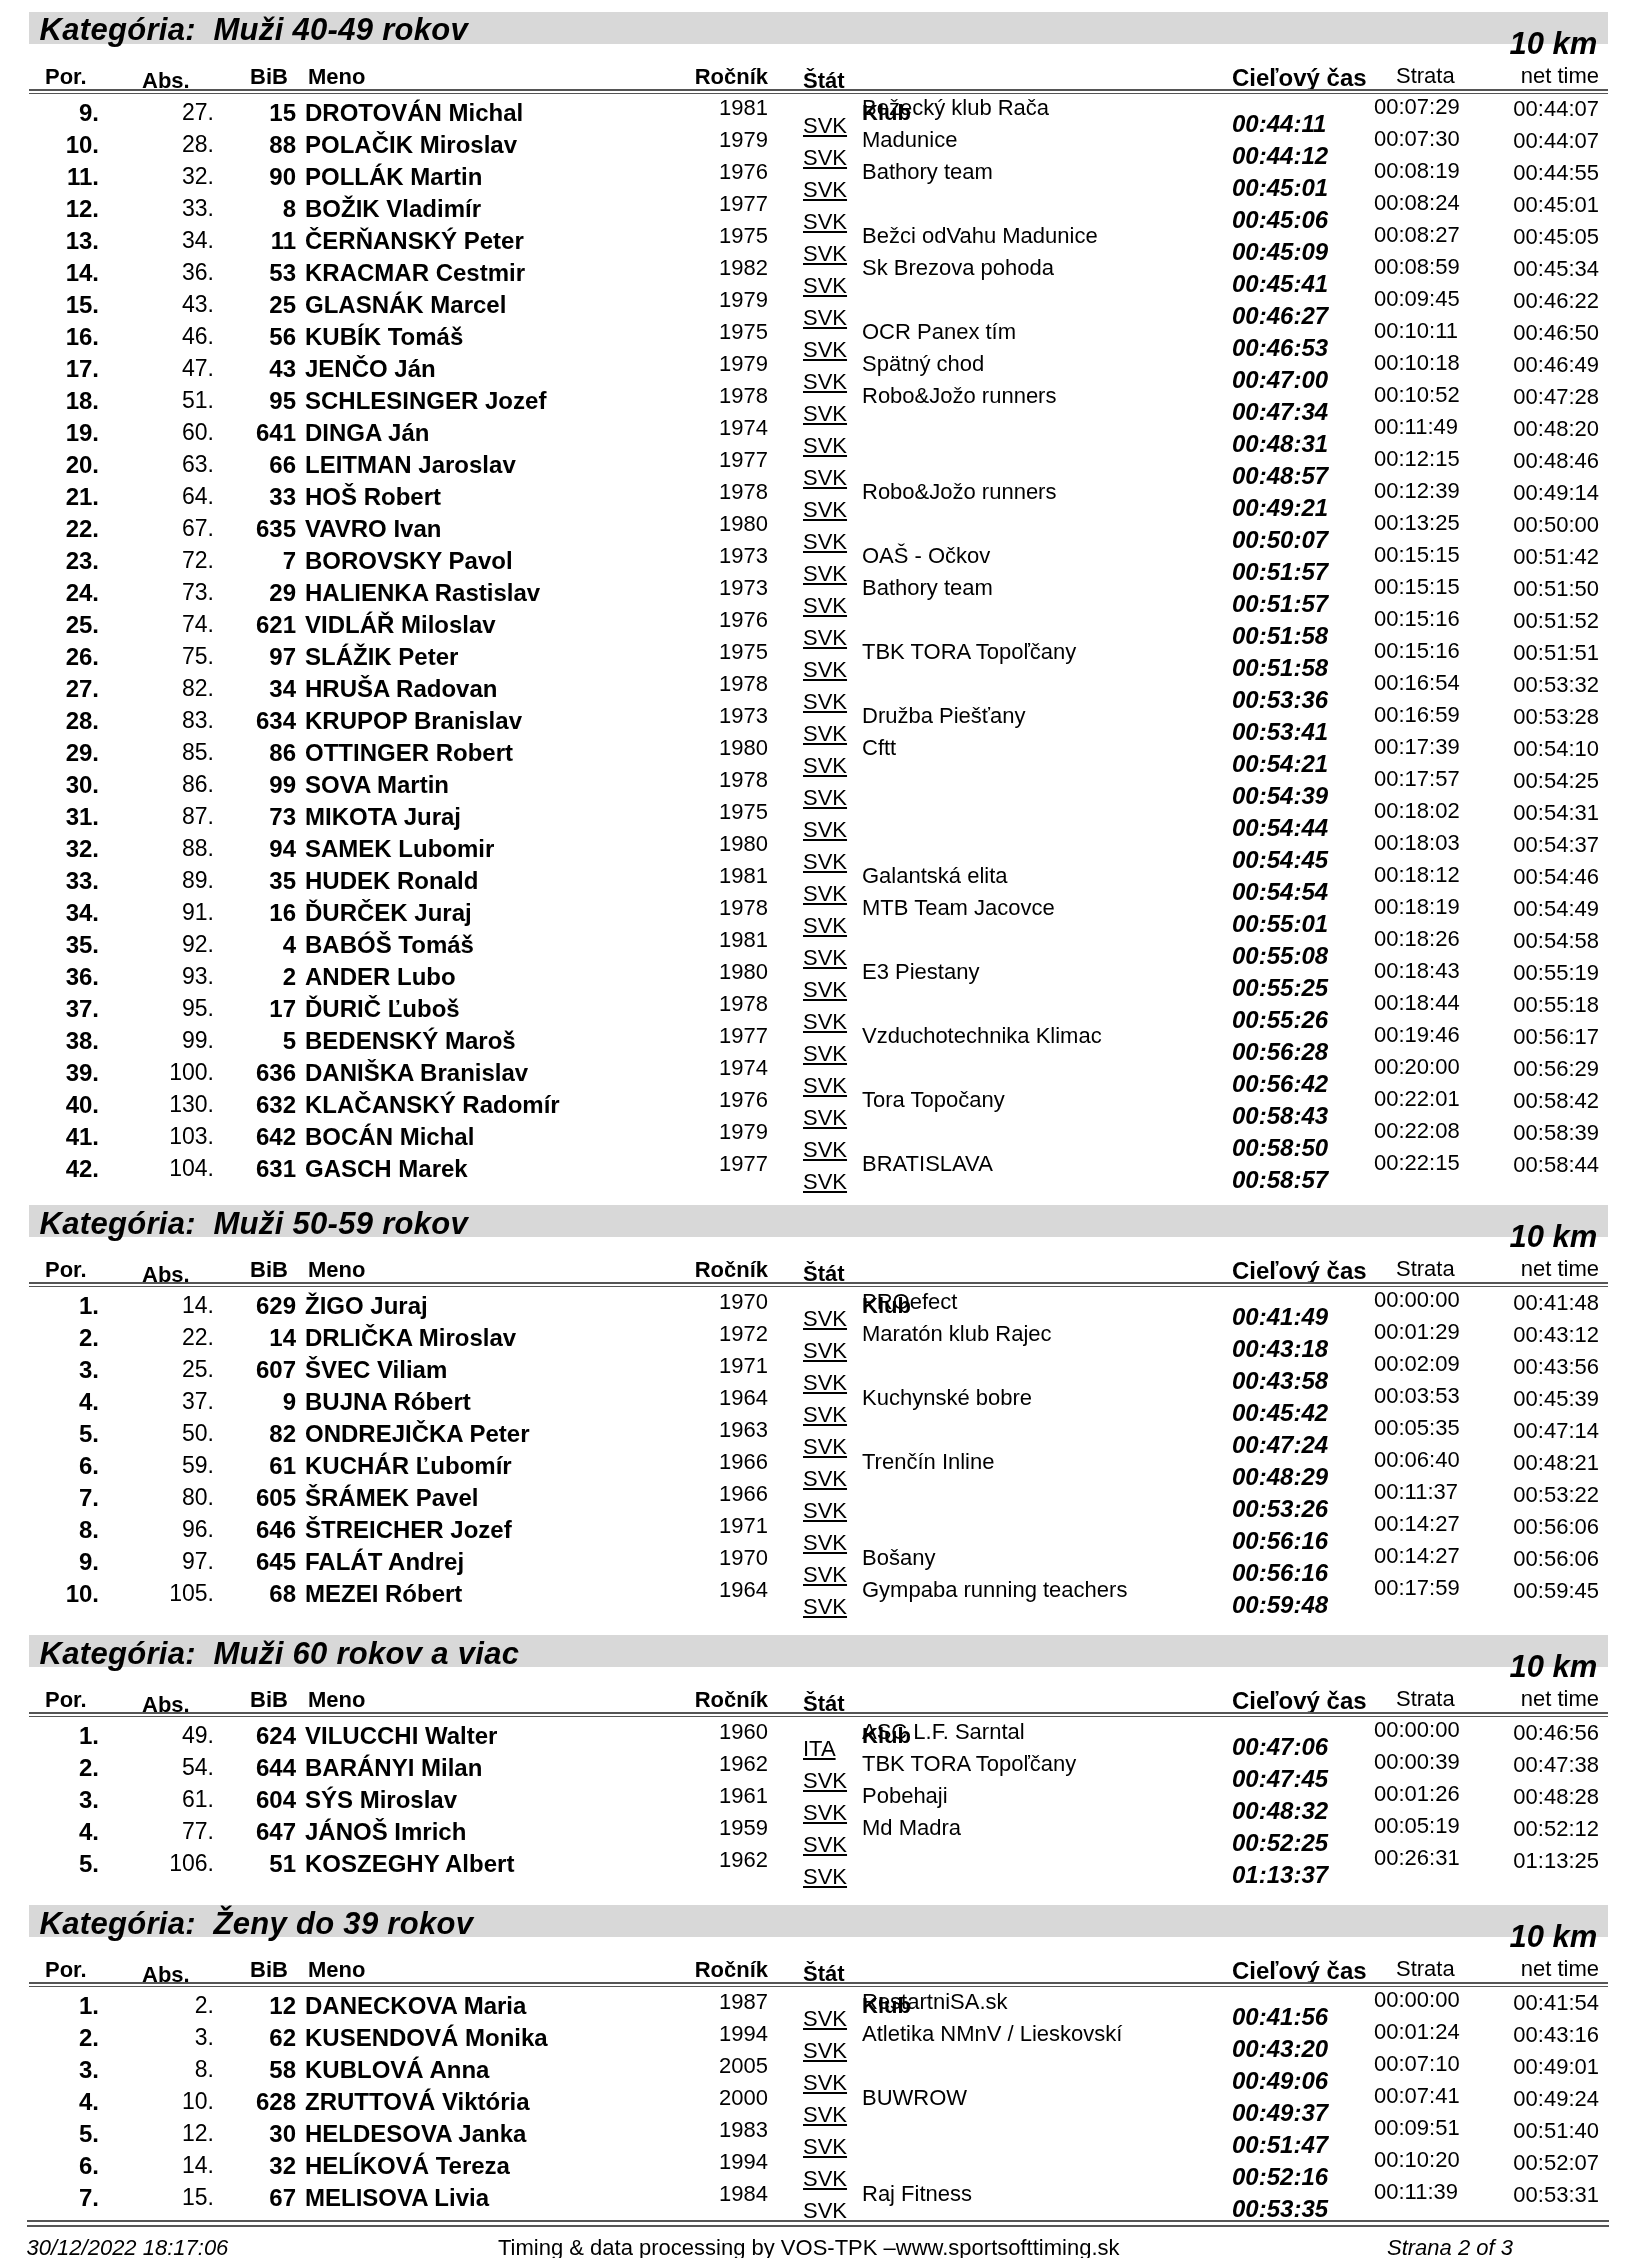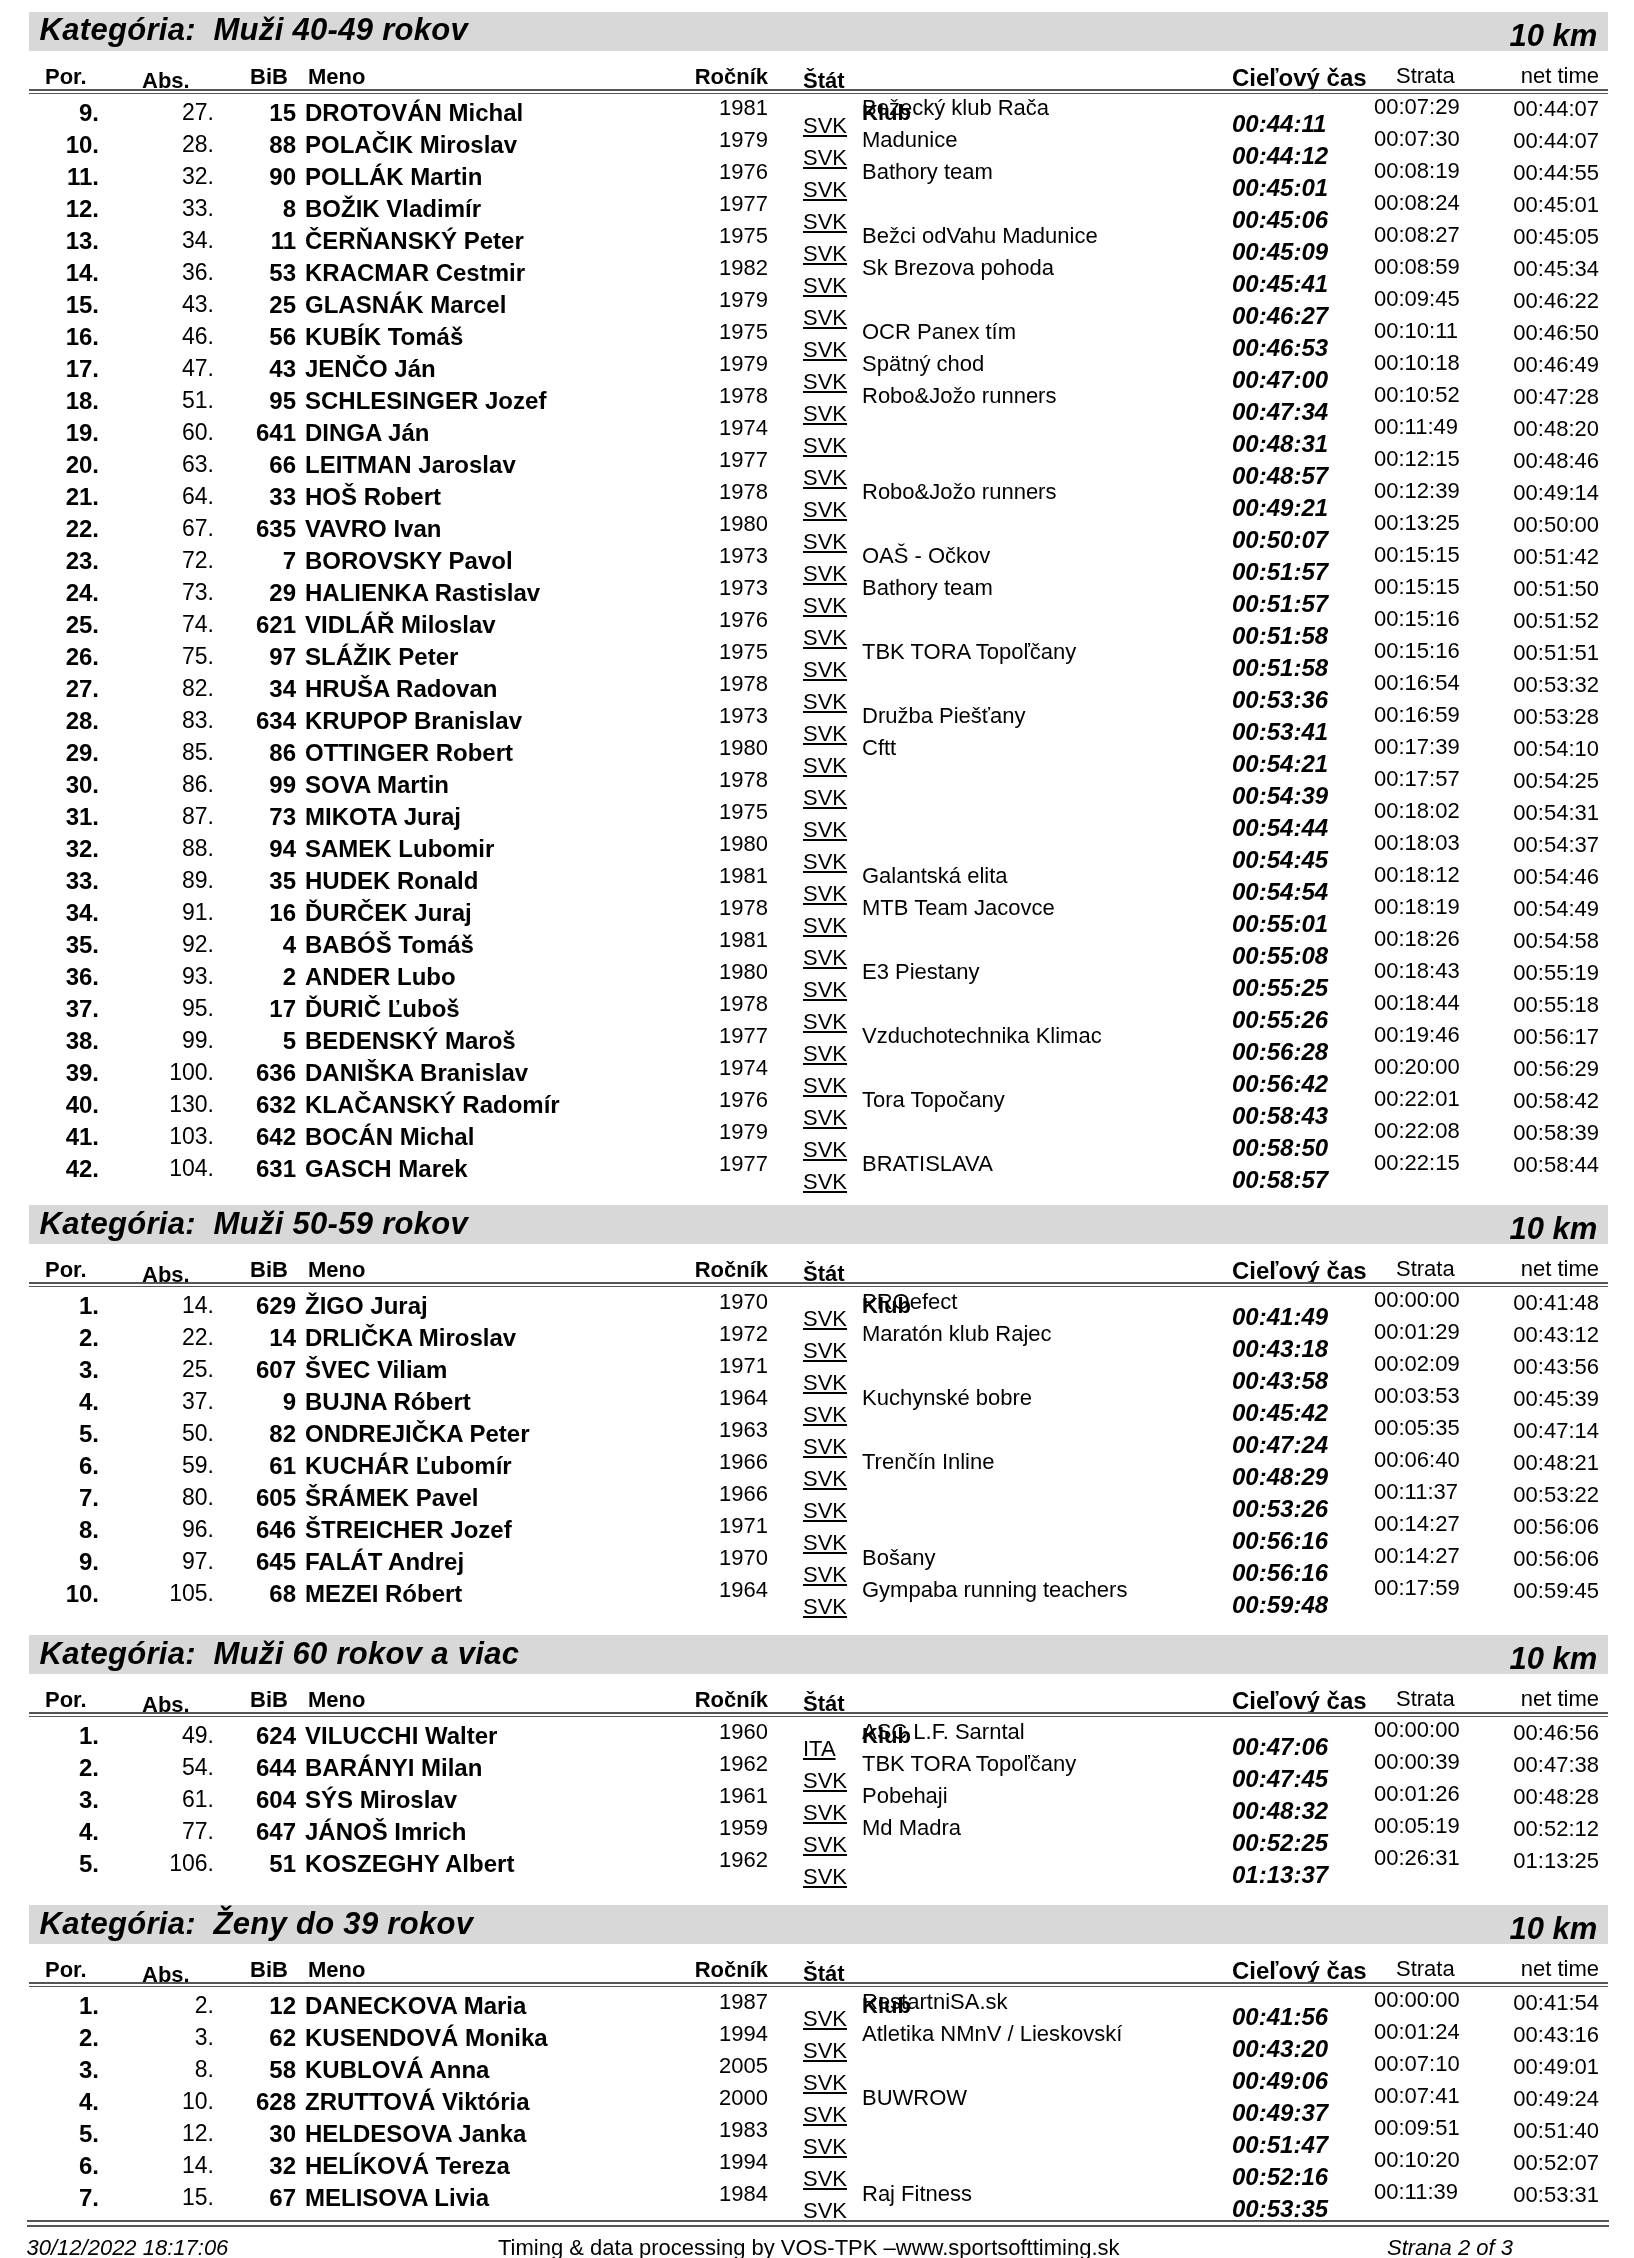--- a/index.html
+++ b/index.html
@@ -7,7 +7,7 @@
          font-family: "Liberation Sans", sans-serif; color: #000; }
   .page { position: absolute; left: 0; top: 0; width: 1635px; height: 2258px; }
   .section { position: absolute; left: 29px; width: 1579px; }
-  .band { position: absolute; left: 0; top: 0; width: 1579px; height: 39px; background: #d8d8d8; }
+  .band { position: absolute; left: 0; top: 0; width: 1579px; height: 32px; background: #d8d8d8; }
   .band .cat { position: absolute; left: 10.6px; top: 0.9px; font-size: 31px; font-weight: bold; font-style: italic; white-space: nowrap; letter-spacing: 0.3px; }
   .band .cat .lbl { margin-right: 17.6px; }
   .band .dist { position: absolute; right: 10.6px; top: 6px; font-size: 31px; font-weight: bold; font-style: italic; margin-left: 20px; }

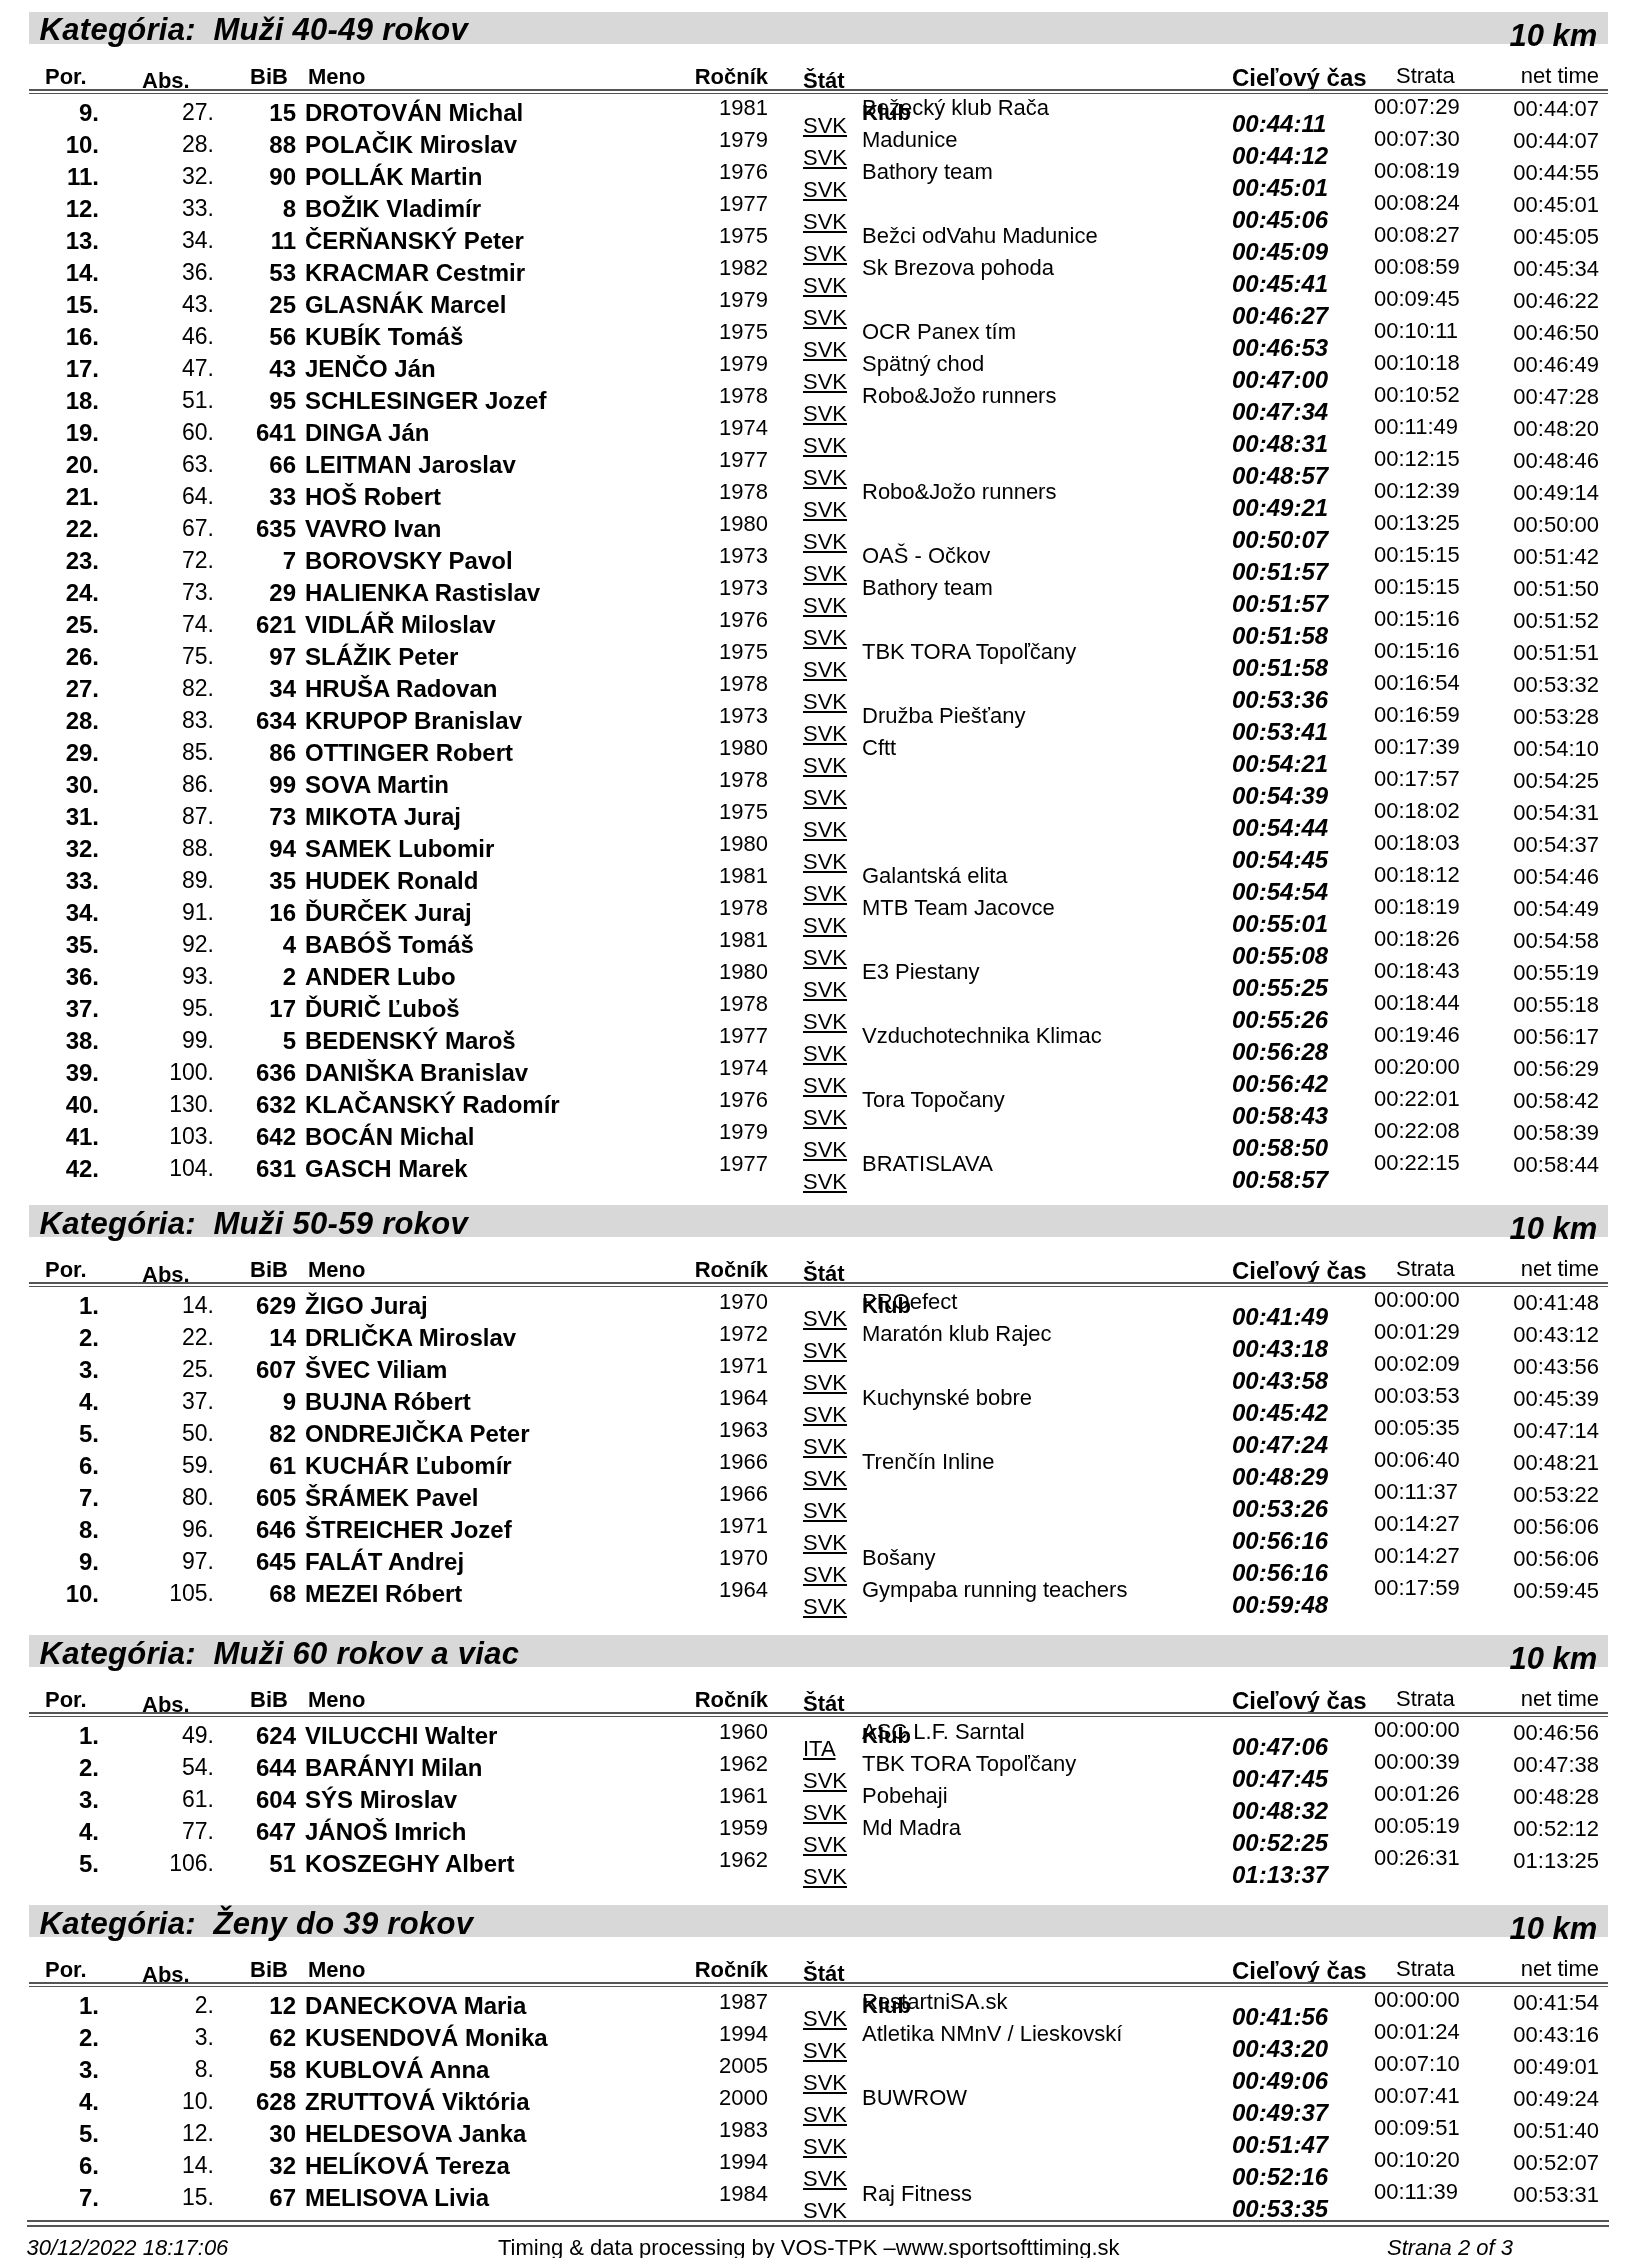--- a/index.html
+++ b/index.html
@@ -10,7 +10,7 @@
   .band { position: absolute; left: 0; top: 0; width: 1579px; height: 32px; background: #d8d8d8; }
   .band .cat { position: absolute; left: 10.6px; top: 0.9px; font-size: 31px; font-weight: bold; font-style: italic; white-space: nowrap; letter-spacing: 0.3px; }
   .band .cat .lbl { margin-right: 17.6px; }
-  .band .dist { position: absolute; right: 10.6px; top: 6px; font-size: 31px; font-weight: bold; font-style: italic; margin-left: 20px; }
+  .band .dist { position: absolute; right: 10.6px; top: 14px; font-size: 31px; font-weight: bold; font-style: italic; margin-left: 20px; }
   .hdr { position: absolute; left: 0; top: 39px; width: 1579px; height: 41px; }
   .hdr span { position: absolute; font-size: 22px; white-space: nowrap; }
   .dline { position: absolute; left: 0; top: 77px; width: 1579px; height: 5.3px; border-top: 2.6px solid #555; border-bottom: 1.8px solid #555; box-sizing: border-box; }

